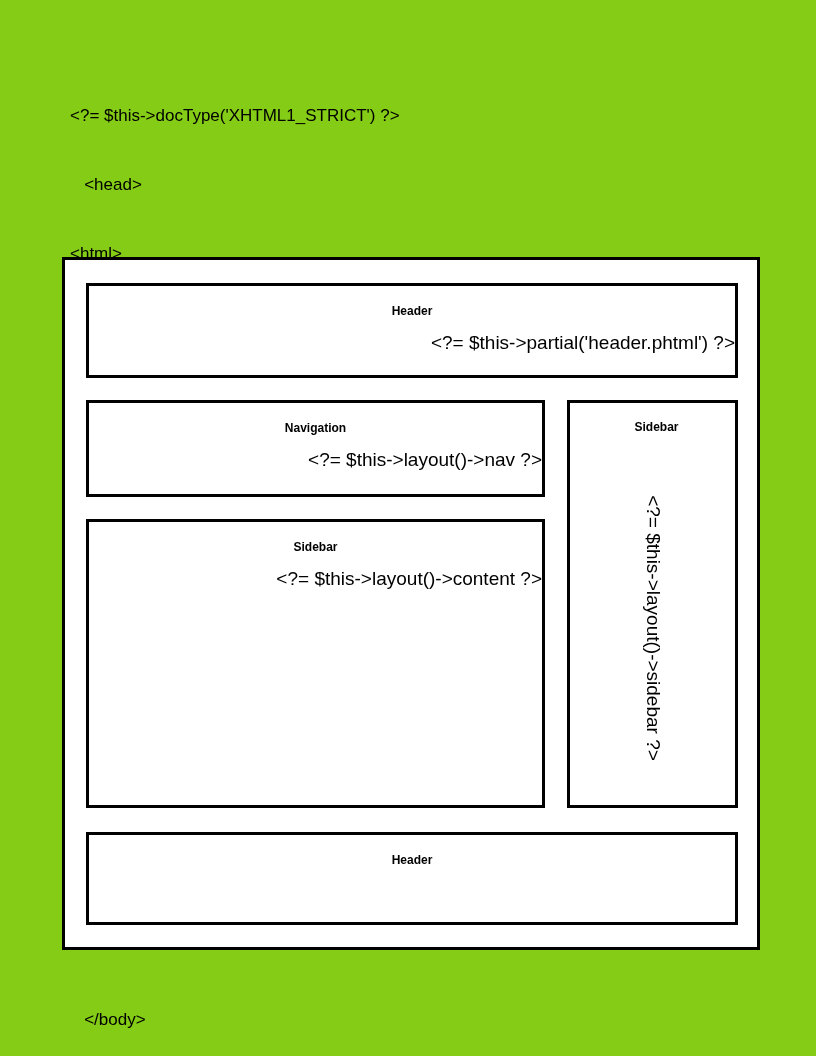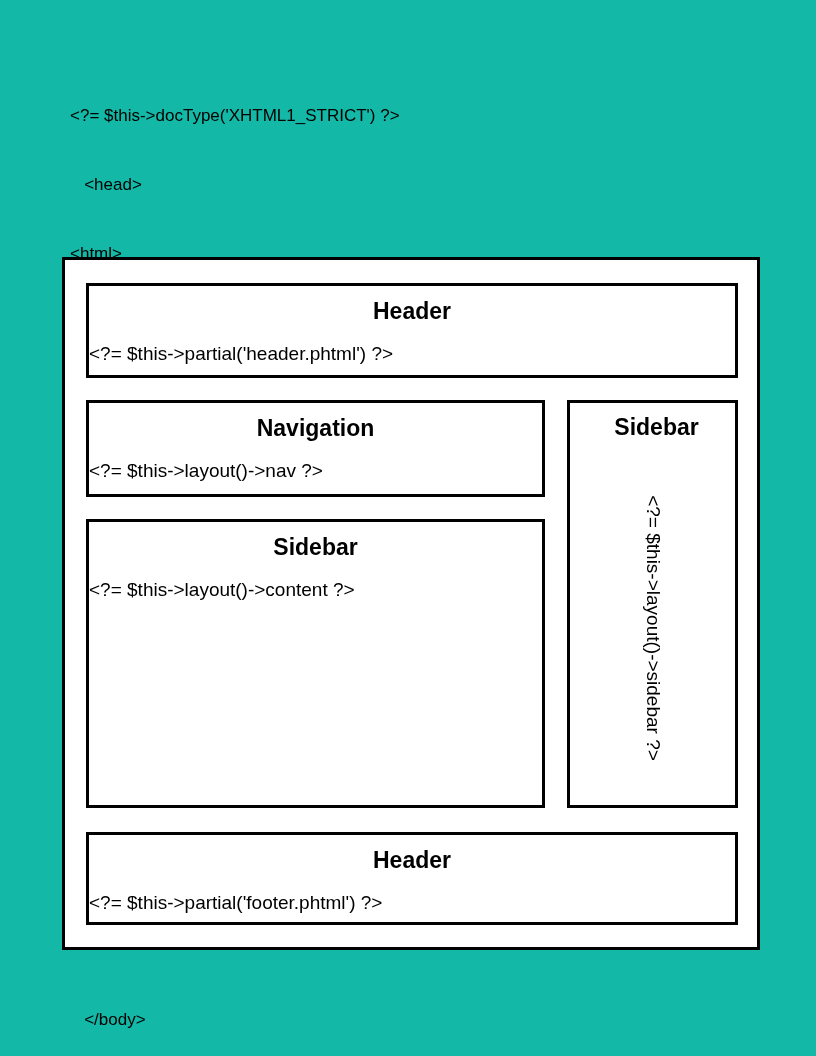--- a/index.html
+++ b/index.html
@@ -13,7 +13,7 @@
     position: relative;
     width: 816px;
     height: 1056px;
-    background: #14b8a6;
+    background: #84cc16;
     font-family: "Liberation Sans", sans-serif;
     color: #000000;
     overflow: hidden;

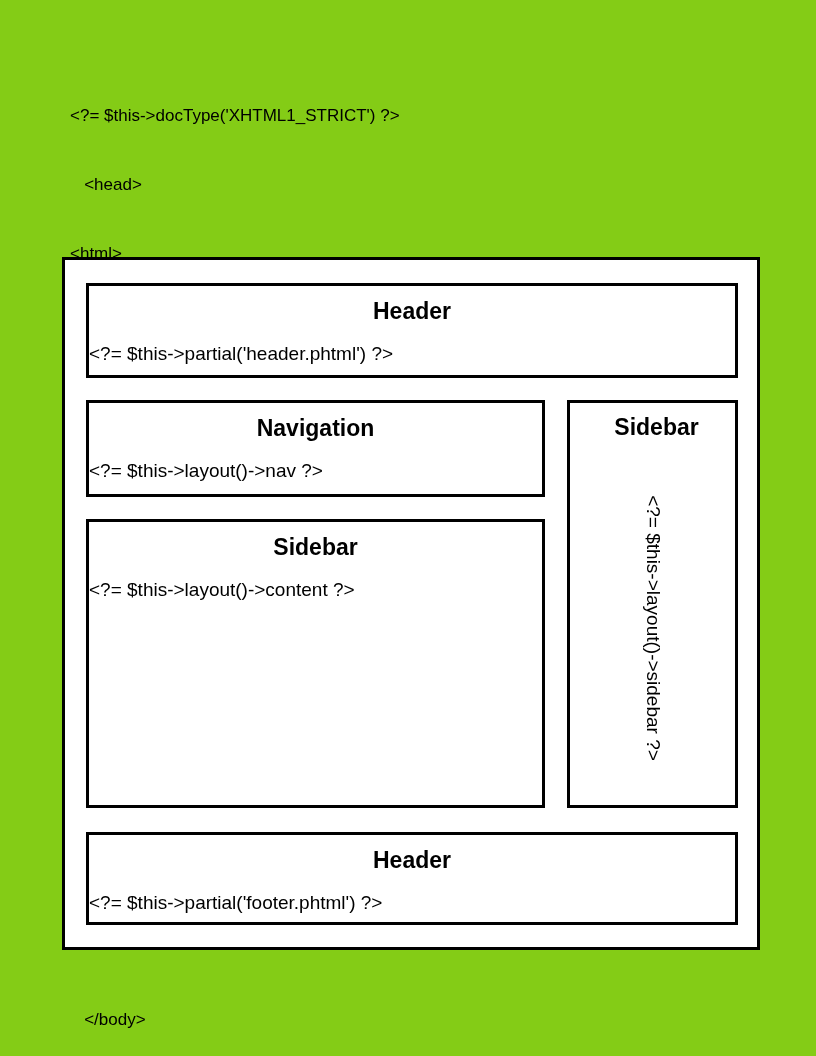--- a/index.html
+++ b/index.html
@@ -70,7 +70,7 @@
     display: block;
     text-align: center;
     font-weight: bold;
-    font-size: 23px;
+    font-size: 12px;
     line-height: 24px;
     margin-top: 13px;
   }

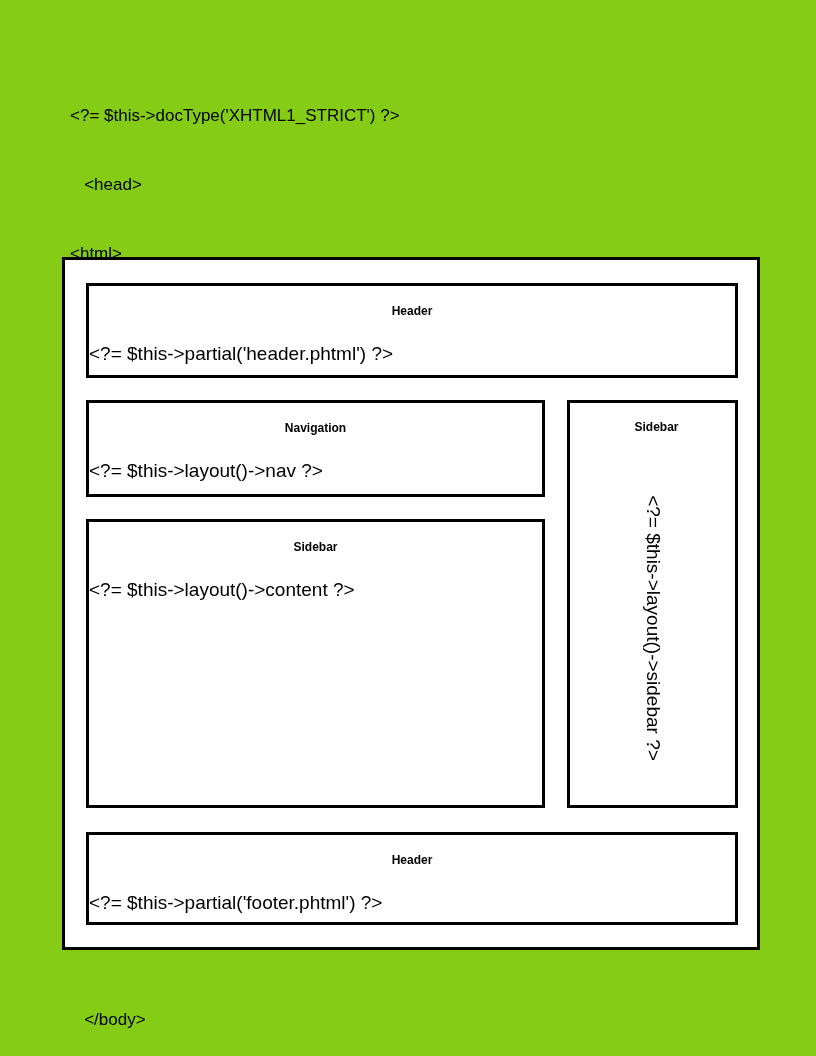--- a/index.html
+++ b/index.html
@@ -77,10 +77,10 @@
 
   .region-code {
     display: block;
-    text-align: left;
+    text-align: right;
     font-size: 19px;
     line-height: 24px;
-    margin-top: 19px;
+    margin-top: 8px;
     white-space: pre;
   }
 

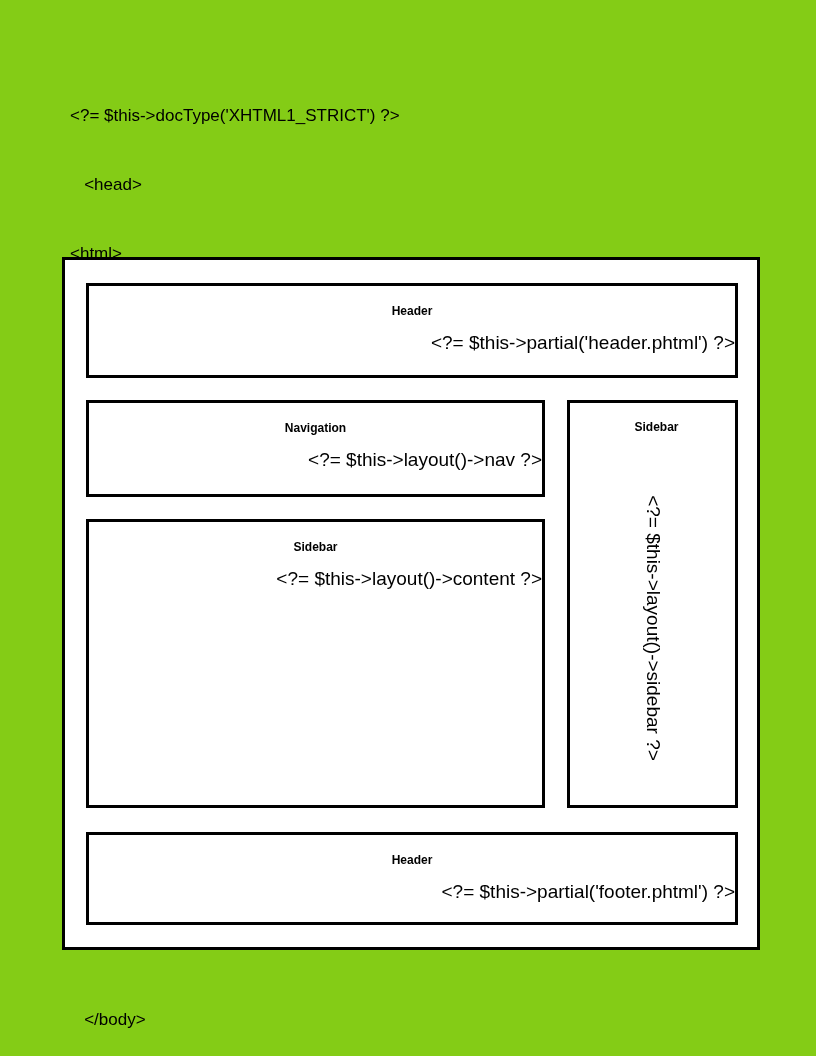--- a/index.html
+++ b/index.html
@@ -189,7 +189,6 @@
 
     <div class="region" id="footer-box">
       <span class="region-title">Header</span>
-      <span class="region-code">&lt;?= $this-&gt;partial('footer.phtml') ?&gt;</span>
     </div>
 
   </div>

